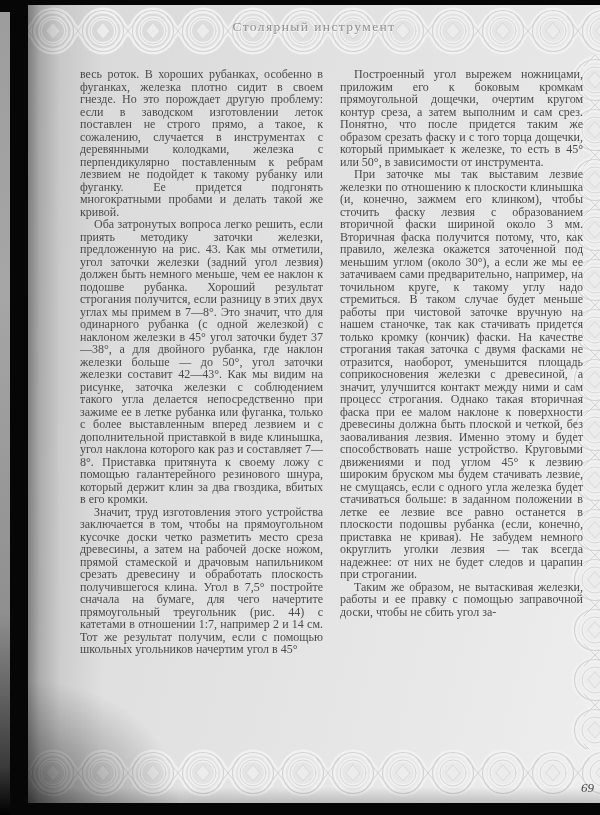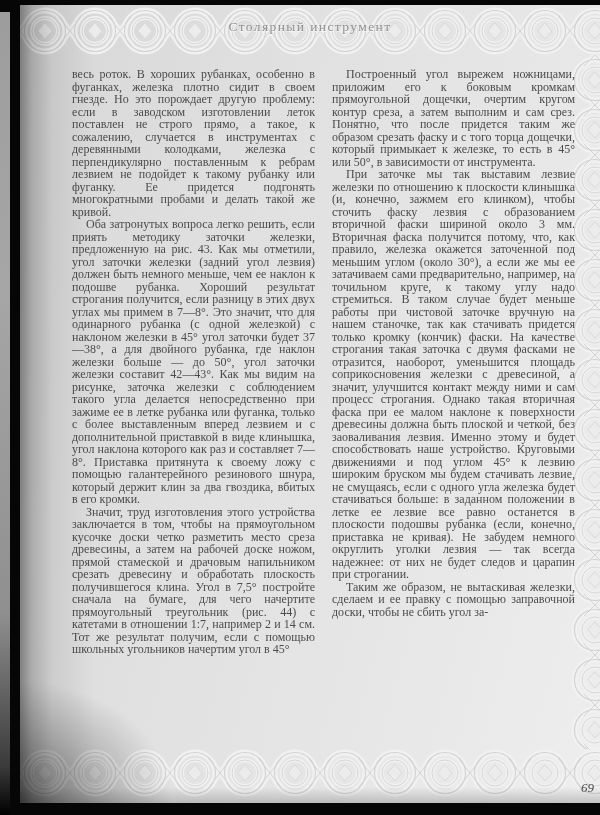--- a/index.html
+++ b/index.html
@@ -17,7 +17,7 @@
   }
   
   .page{
-    position:absolute;left:20px;top:5px;right:0;height:798px;
+    position:absolute;left:28px;top:5px;right:0;height:798px;
     background:linear-gradient(105deg,#d7d7d7 0%,#e0e0e0 35%,#e7e7e7 70%,#eeeeee 100%);
     overflow:hidden;
   }

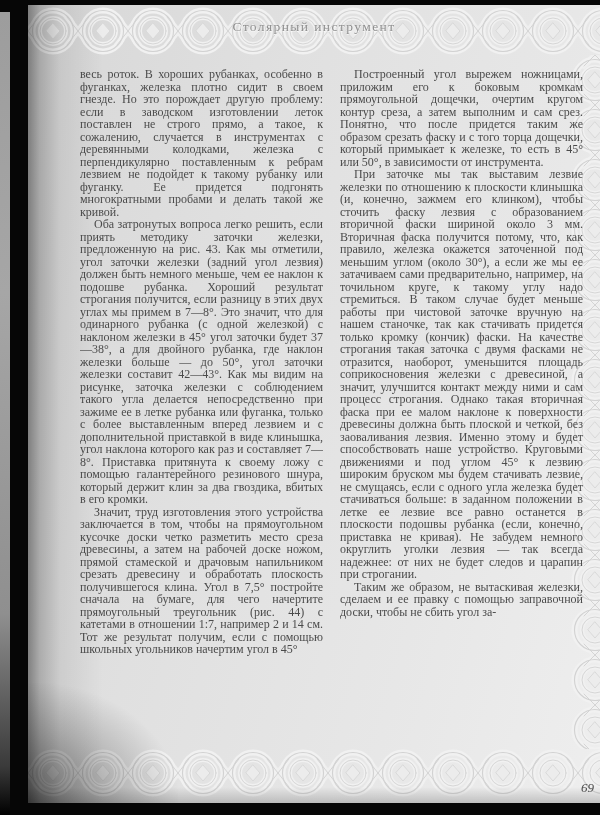--- a/index.html
+++ b/index.html
@@ -127,7 +127,7 @@
     <div class="col col-right">
       <p>Построенный угол вырежем ножницами, приложим его к боковым кромкам прямоугольной дощечки, очертим кругом контур среза, а затем выполним и сам срез. Понятно, что после придется таким же образом срезать фаску и с того торца дощечки, который примыкает к железке, то есть в 45° или 50°, в зависимости от инструмента.</p>
       <p>При заточке мы так выставим лезвие железки по отношению к плоскости клинышка (и, конечно, зажмем его клинком), чтобы сточить фаску лезвия с образованием вторичной фаски шириной около 3 мм. Вторичная фаска получится потому, что, как правило, железка окажется заточенной под меньшим углом (около 30°), а если же мы ее затачиваем сами предварительно, например, на точильном круге, к такому углу надо стремиться. В таком случае будет меньше работы при чистовой заточке вручную на нашем станочке, так как стачивать придется только кромку (кончик) фаски. На качестве строгания такая заточка с двумя фасками не отразится, наоборот, уменьшится площадь соприкосновения железки с древесиной, а значит, улучшится контакт между ними и сам процесс строгания. Однако такая вторичная фаска при ее малом наклоне к поверхности древесины должна быть плоской и четкой, без заоваливания лезвия. Именно этому и будет способствовать наше устройство. Круговыми движениями и под углом 45° к лезвию широким бруском мы будем стачивать лезвие, не смущаясь, если с одного угла железка будет стачиваться больше: в заданном положении в летке ее лезвие все равно останется в плоскости подошвы рубанка (если, конечно, приставка не кривая). Не забудем немного округлить уголки лезвия — так всегда надежнее: от них не будет следов и царапин при строгании.</p>
-      <p>Таким же образом, не вытаскивая железки, сделаем и ее правку с помощью заправочной доски, чтобы не сбить угол за-</p>
+      <p>Таким же образом, не вытаскивая железки, работы и ее правку с помощью заправочной доски, чтобы не сбить угол за-</p>
     </div>
   </div>
 

